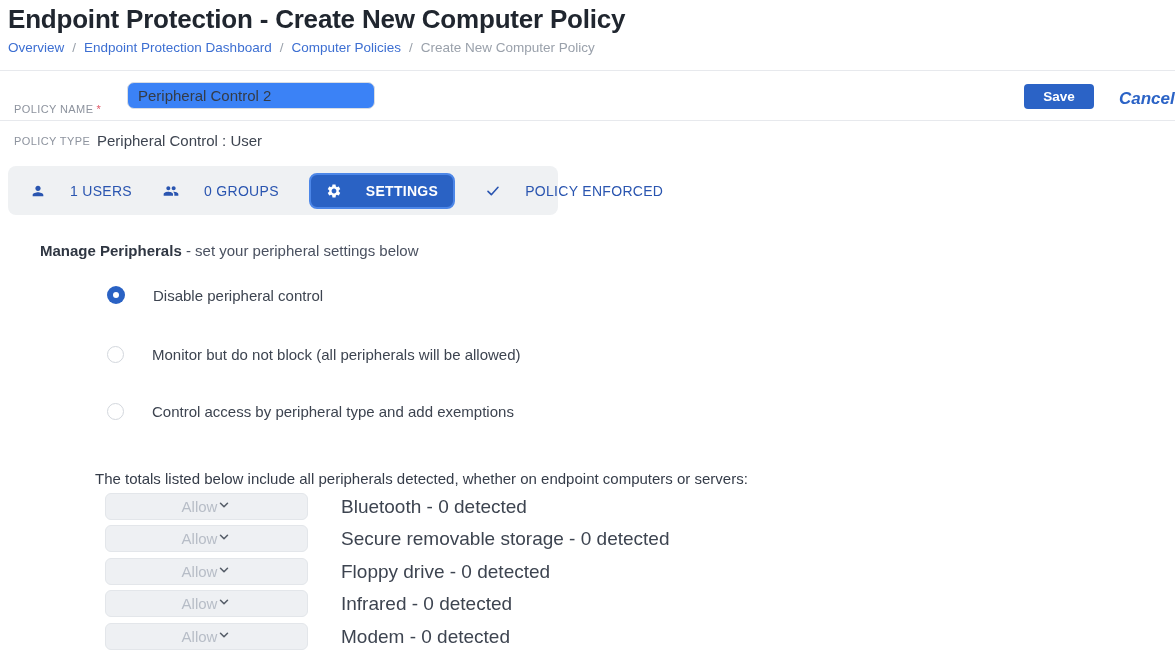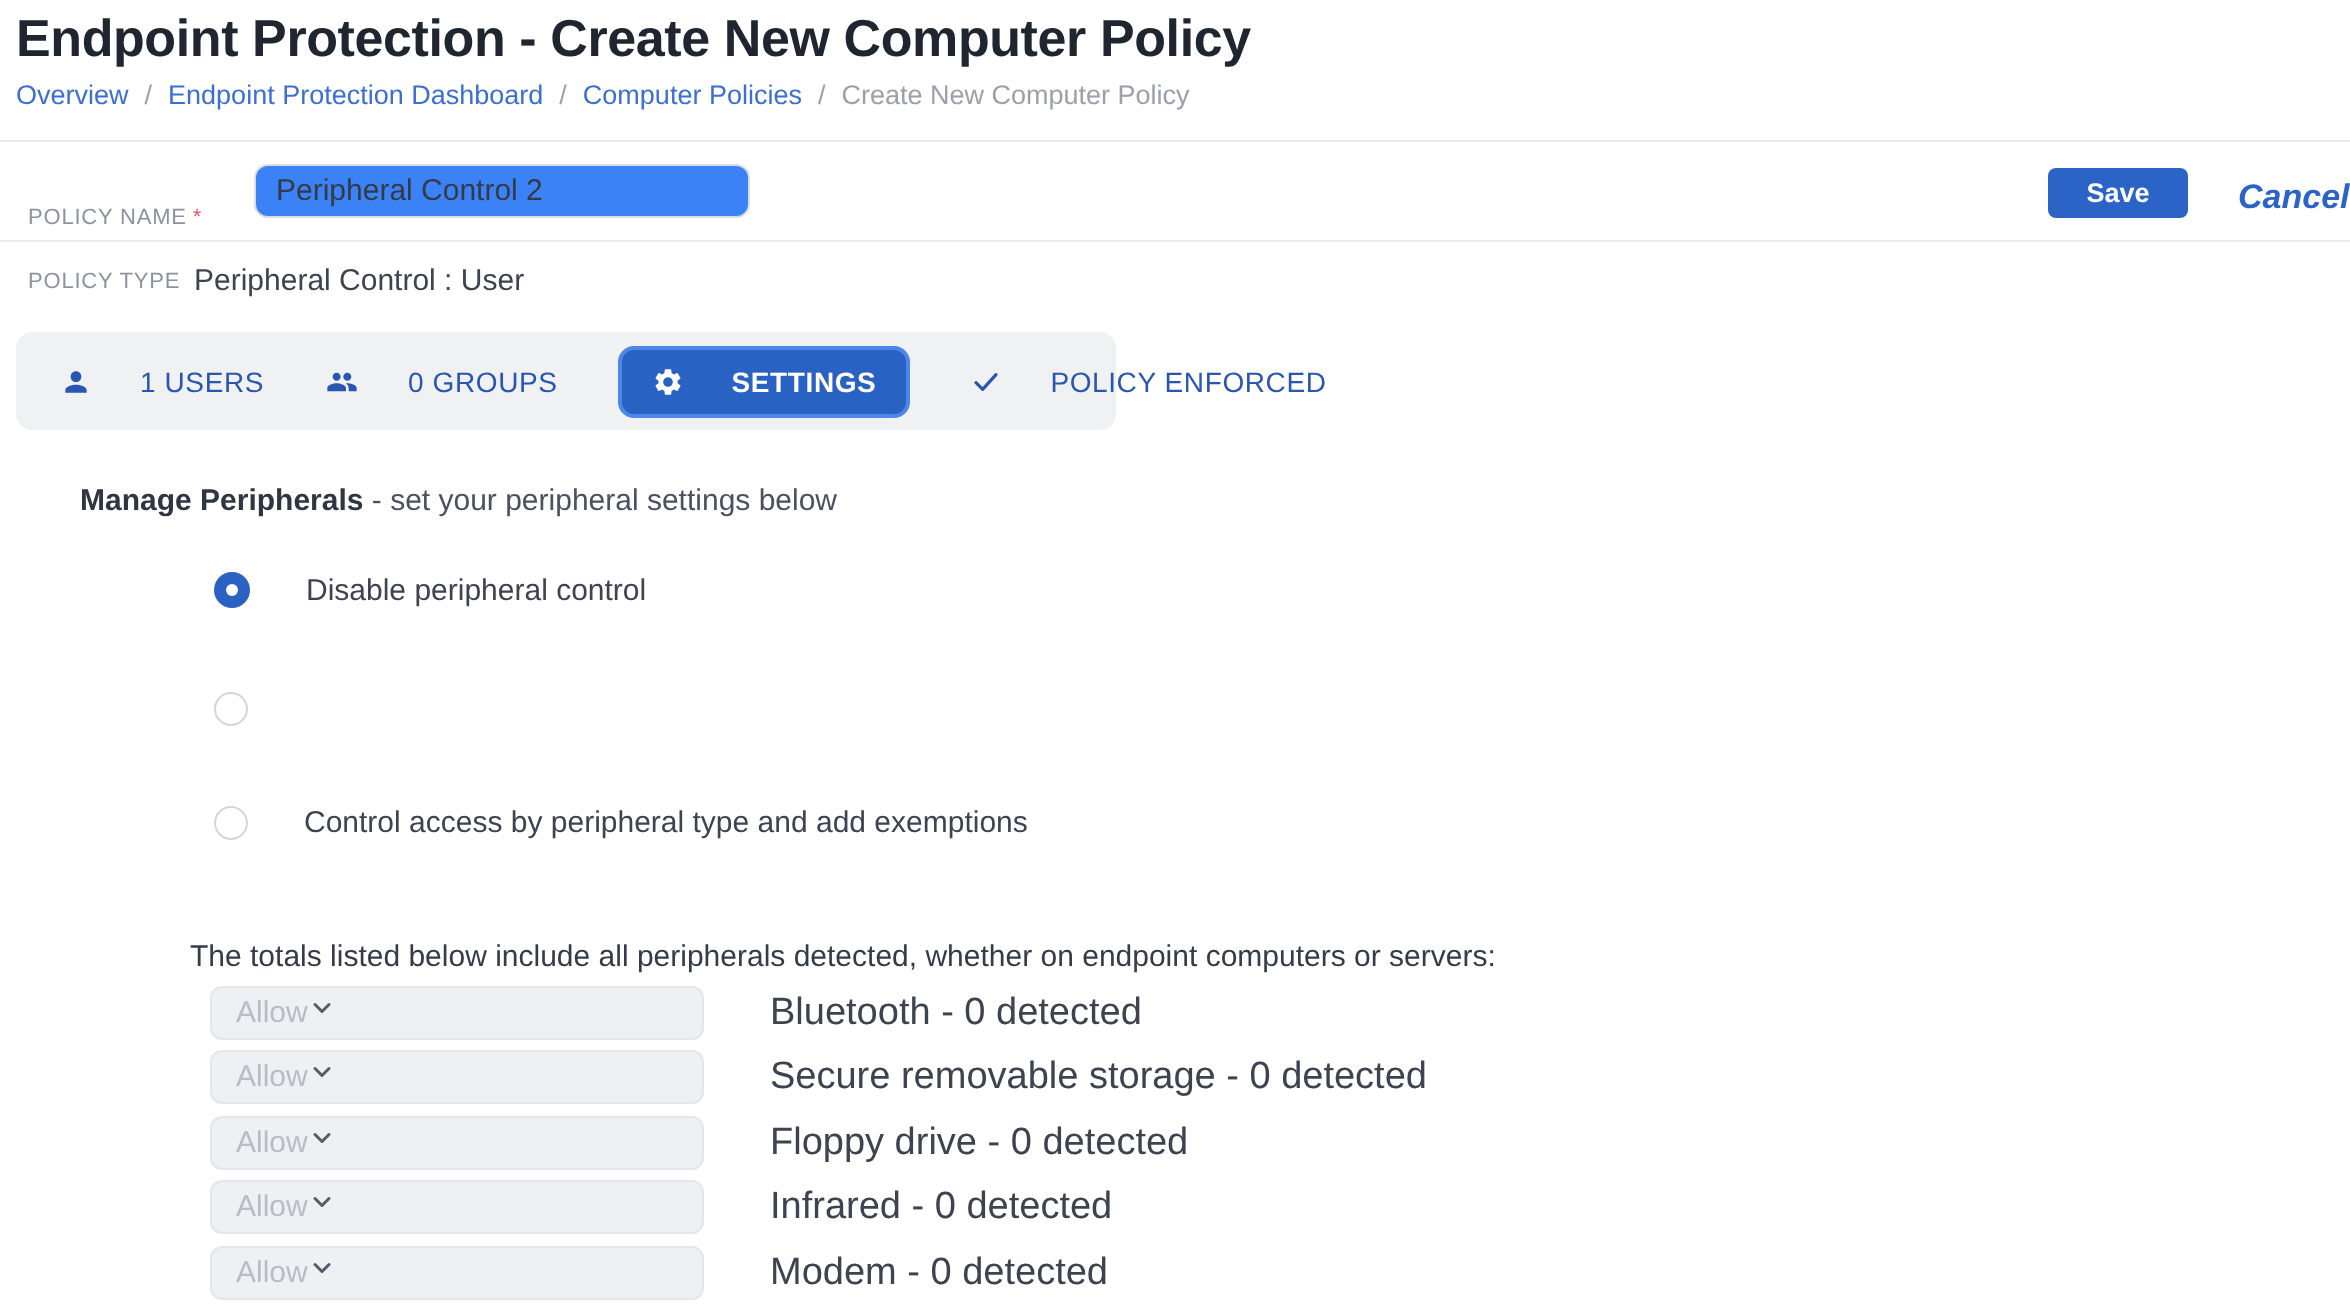--- a/index.html
+++ b/index.html
@@ -218,6 +218,7 @@
 </div>
 <div class="abs radio-row radio-row-1">
   <span class="radio-circle"></span>
+  <span class="radio-label">Monitor but do not block (all peripherals will be allowed)</span>
 </div>
 <div class="abs radio-row radio-row-2">
   <span class="radio-circle"></span>

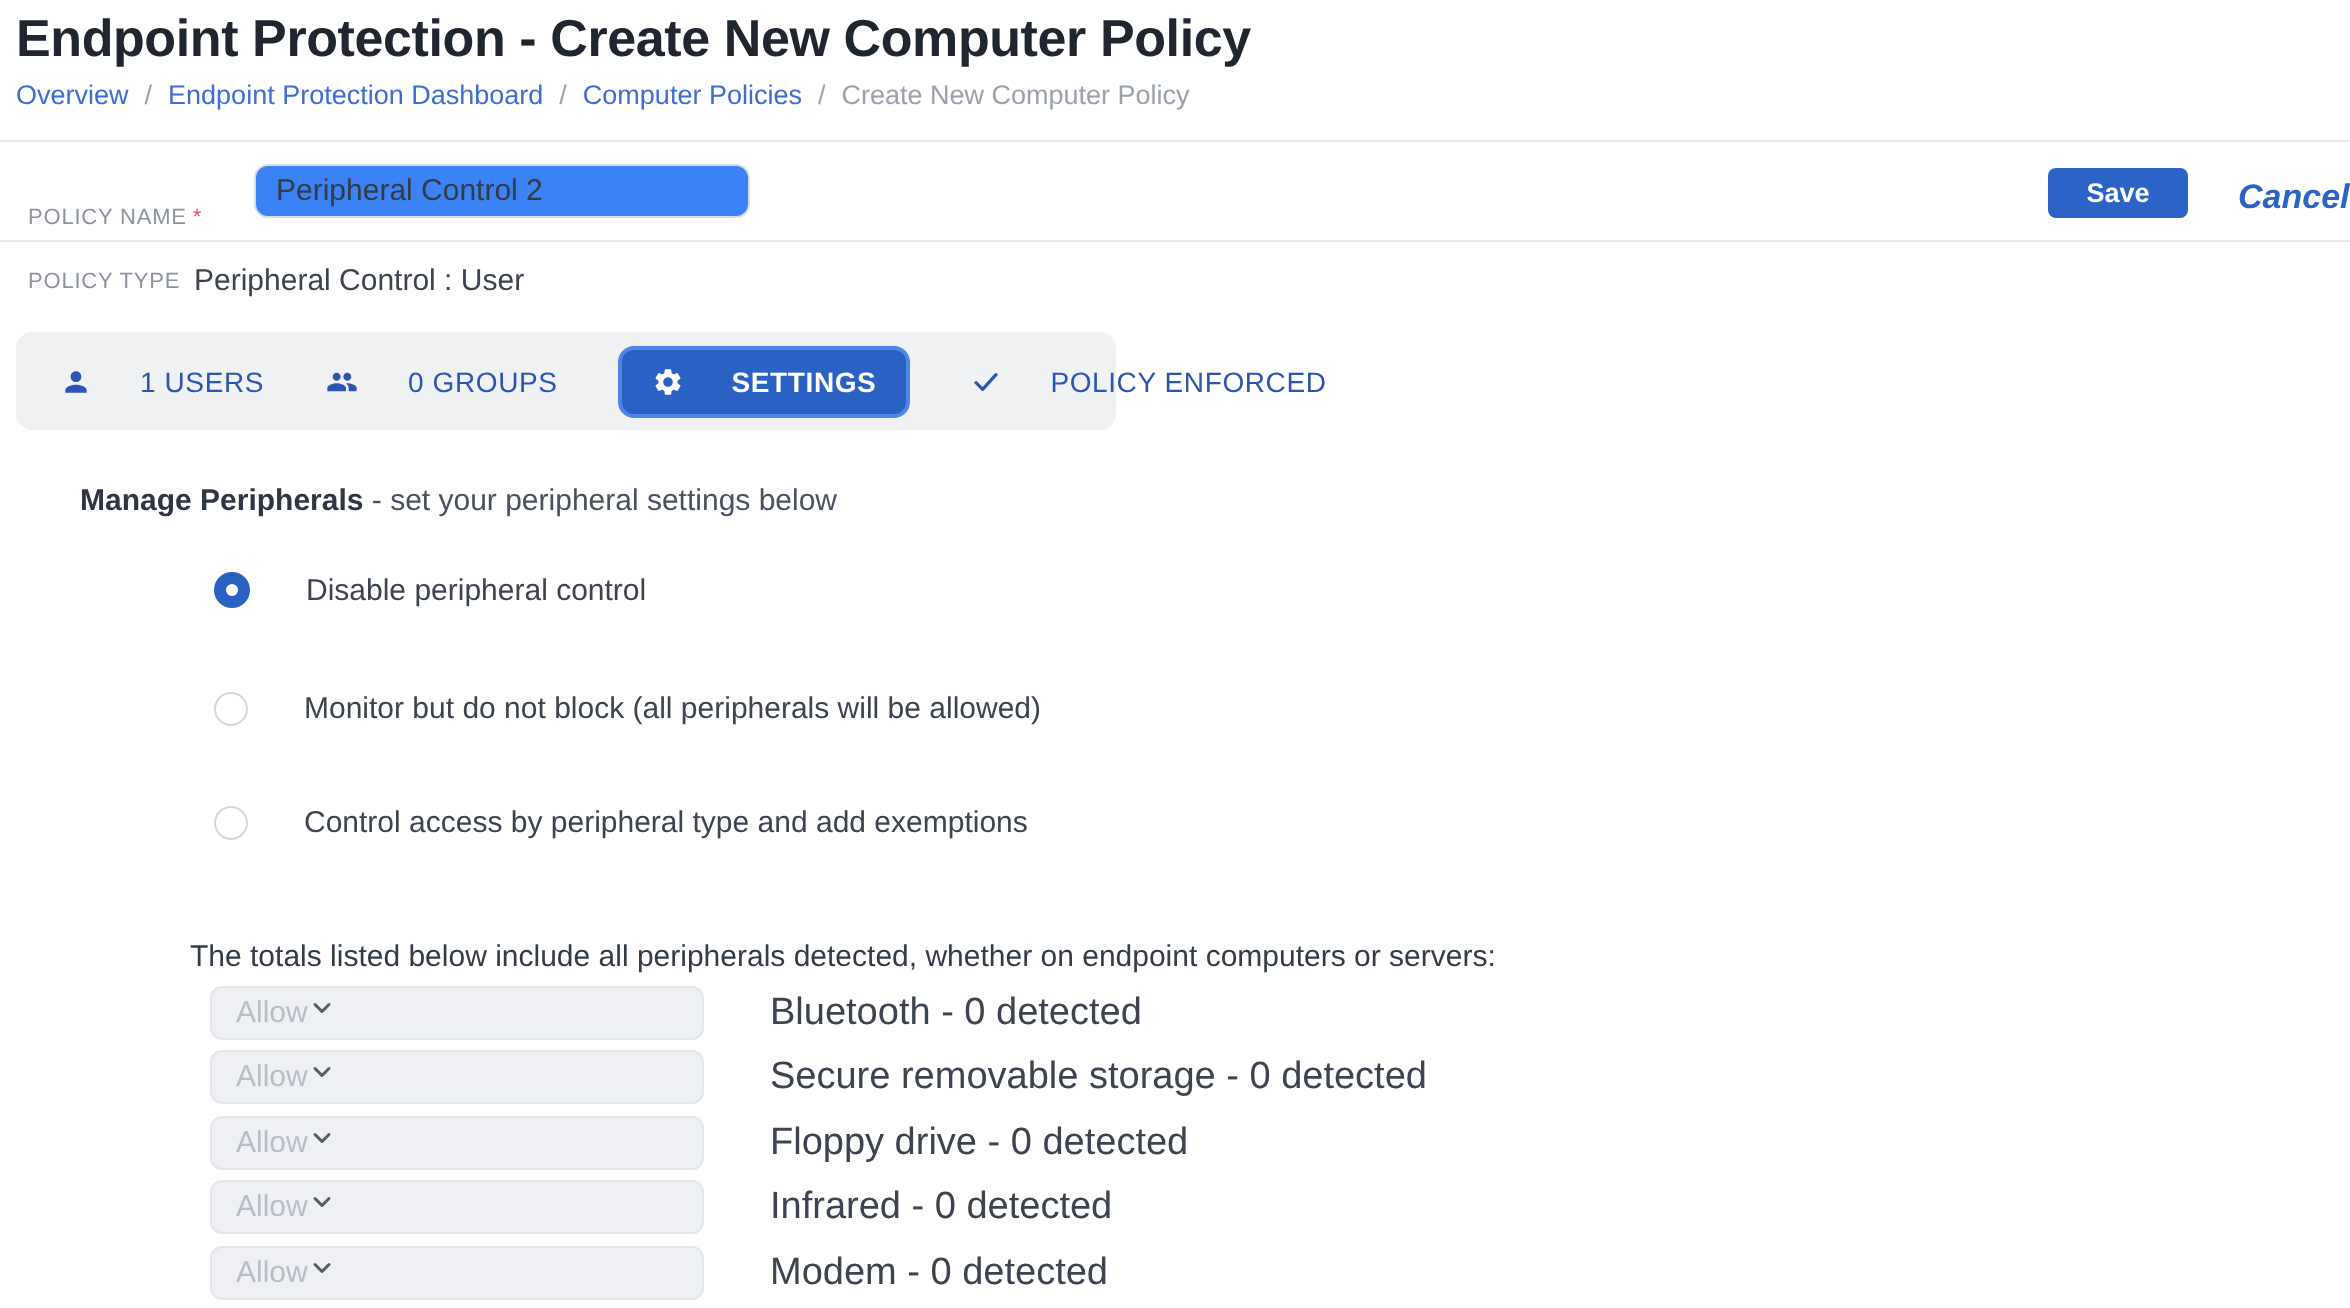--- a/index.html
+++ b/index.html
@@ -133,11 +133,11 @@
   .periph-row-3{top:590px;}
   .periph-row-4{top:623px;}
   .periph-select{
-    width:247px;height:27px;
+    width:203px;height:27px;
     background:var(--dropdown-bg);
     border:1px solid var(--dropdown-border);
     border-radius:6px;
-    display:flex;align-items:center;justify-content:flex-start;
+    display:flex;align-items:center;justify-content:center;
     padding:0 12px;cursor:pointer;
   }
   .periph-select .sel-value{font-size:15px;color:var(--dropdown-text);}

